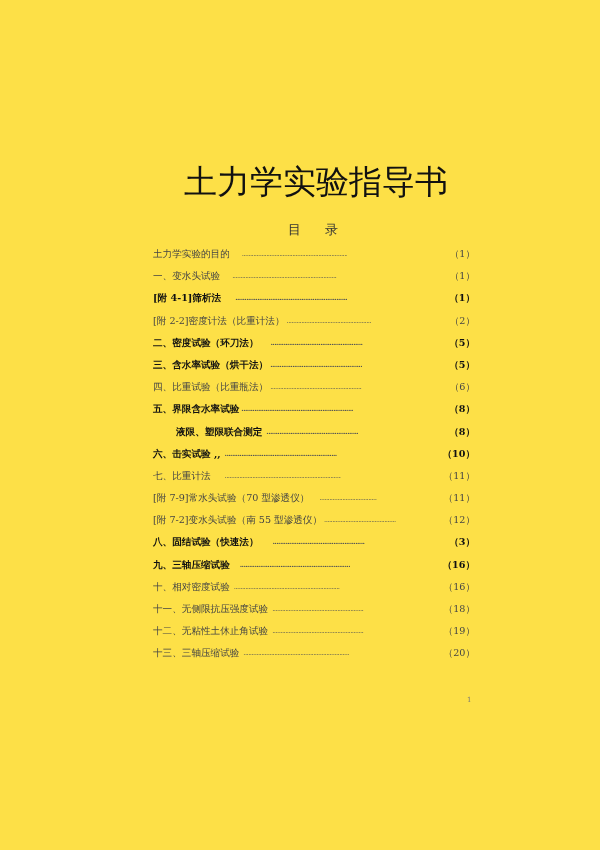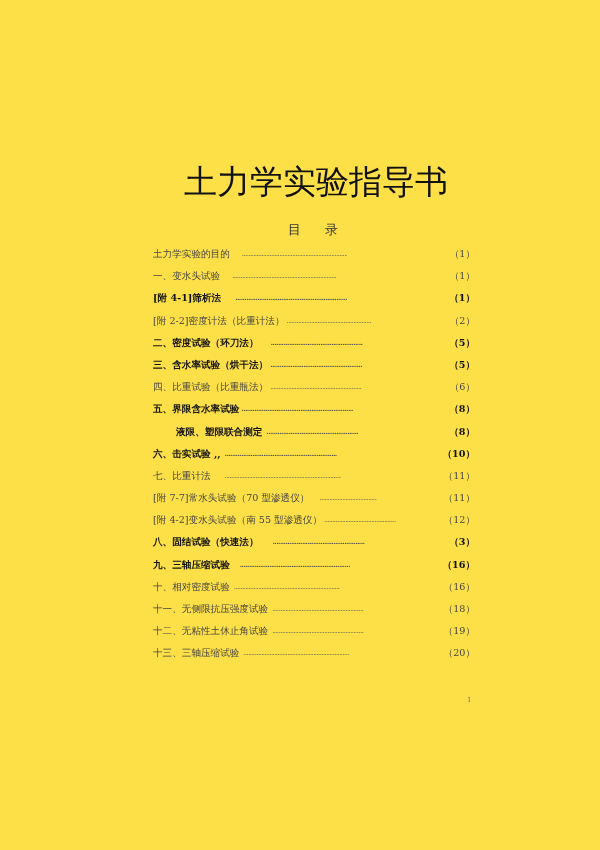--- a/index.html
+++ b/index.html
@@ -107,7 +107,7 @@
       <div class="toc-row bold indent"><span class="toc-label">液限、塑限联合测定</span><span class="toc-dots" style="width: 92px; margin-left: 4px;">................................................................................</span><span class="toc-page">（8）</span></div>
       <div class="toc-row bold"><span class="toc-label">六、击实试验 ,,</span><span class="toc-dots" style="width: 112px; margin-left: 4px;">................................................................................</span><span class="toc-page">（10）</span></div>
       <div class="toc-row"><span class="toc-label">七、比重计法</span><span class="toc-dots" style="width: 116px; margin-left: 14px;">................................................................................</span><span class="toc-page">（11）</span></div>
-      <div class="toc-row"><span class="toc-label">[附 7-7]常水头试验（70 型渗透仪）</span><span class="toc-dots" style="width: 58px; margin-left: 10px;">................................................................................</span><span class="toc-page">（11）</span></div>
+      <div class="toc-row"><span class="toc-label">[附 7-9]常水头试验（70 型渗透仪）</span><span class="toc-dots" style="width: 58px; margin-left: 10px;">................................................................................</span><span class="toc-page">（11）</span></div>
       <div class="toc-row"><span class="toc-label">[附 4-2]变水头试验（南 55 型渗透仪）</span><span class="toc-dots" style="width: 72px; margin-left: 2px;">................................................................................</span><span class="toc-page">（12）</span></div>
       <div class="toc-row bold"><span class="toc-label">八、固结试验（快速法）</span><span class="toc-dots" style="width: 92px; margin-left: 14px;">................................................................................</span><span class="toc-page">（3）</span></div>
       <div class="toc-row bold"><span class="toc-label">九、三轴压缩试验</span><span class="toc-dots" style="width: 110px; margin-left: 10px;">................................................................................</span><span class="toc-page">（16）</span></div>

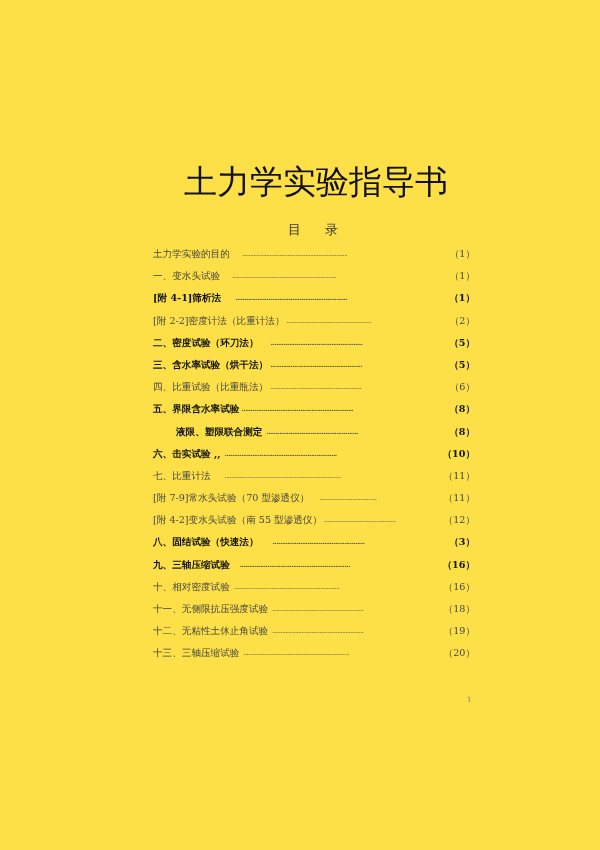--- a/index.html
+++ b/index.html
@@ -108,7 +108,7 @@
       <div class="toc-row bold"><span class="toc-label">六、击实试验 ,,</span><span class="toc-dots" style="width: 112px; margin-left: 4px;">................................................................................</span><span class="toc-page">（10）</span></div>
       <div class="toc-row"><span class="toc-label">七、比重计法</span><span class="toc-dots" style="width: 116px; margin-left: 14px;">................................................................................</span><span class="toc-page">（11）</span></div>
       <div class="toc-row"><span class="toc-label">[附 7-9]常水头试验（70 型渗透仪）</span><span class="toc-dots" style="width: 58px; margin-left: 10px;">................................................................................</span><span class="toc-page">（11）</span></div>
-      <div class="toc-row"><span class="toc-label">[附 4-2]变水头试验（南 55 型渗透仪）</span><span class="toc-dots" style="width: 72px; margin-left: 2px;">................................................................................</span><span class="toc-page">（12）</span></div>
+      <div class="toc-row"><span class="toc-label">[附 7-2]变水头试验（南 55 型渗透仪）</span><span class="toc-dots" style="width: 72px; margin-left: 2px;">................................................................................</span><span class="toc-page">（12）</span></div>
       <div class="toc-row bold"><span class="toc-label">八、固结试验（快速法）</span><span class="toc-dots" style="width: 92px; margin-left: 14px;">................................................................................</span><span class="toc-page">（3）</span></div>
       <div class="toc-row bold"><span class="toc-label">九、三轴压缩试验</span><span class="toc-dots" style="width: 110px; margin-left: 10px;">................................................................................</span><span class="toc-page">（16）</span></div>
       <div class="toc-row"><span class="toc-label">十、相对密度试验</span><span class="toc-dots" style="width: 106px; margin-left: 4px;">................................................................................</span><span class="toc-page">（16）</span></div>

